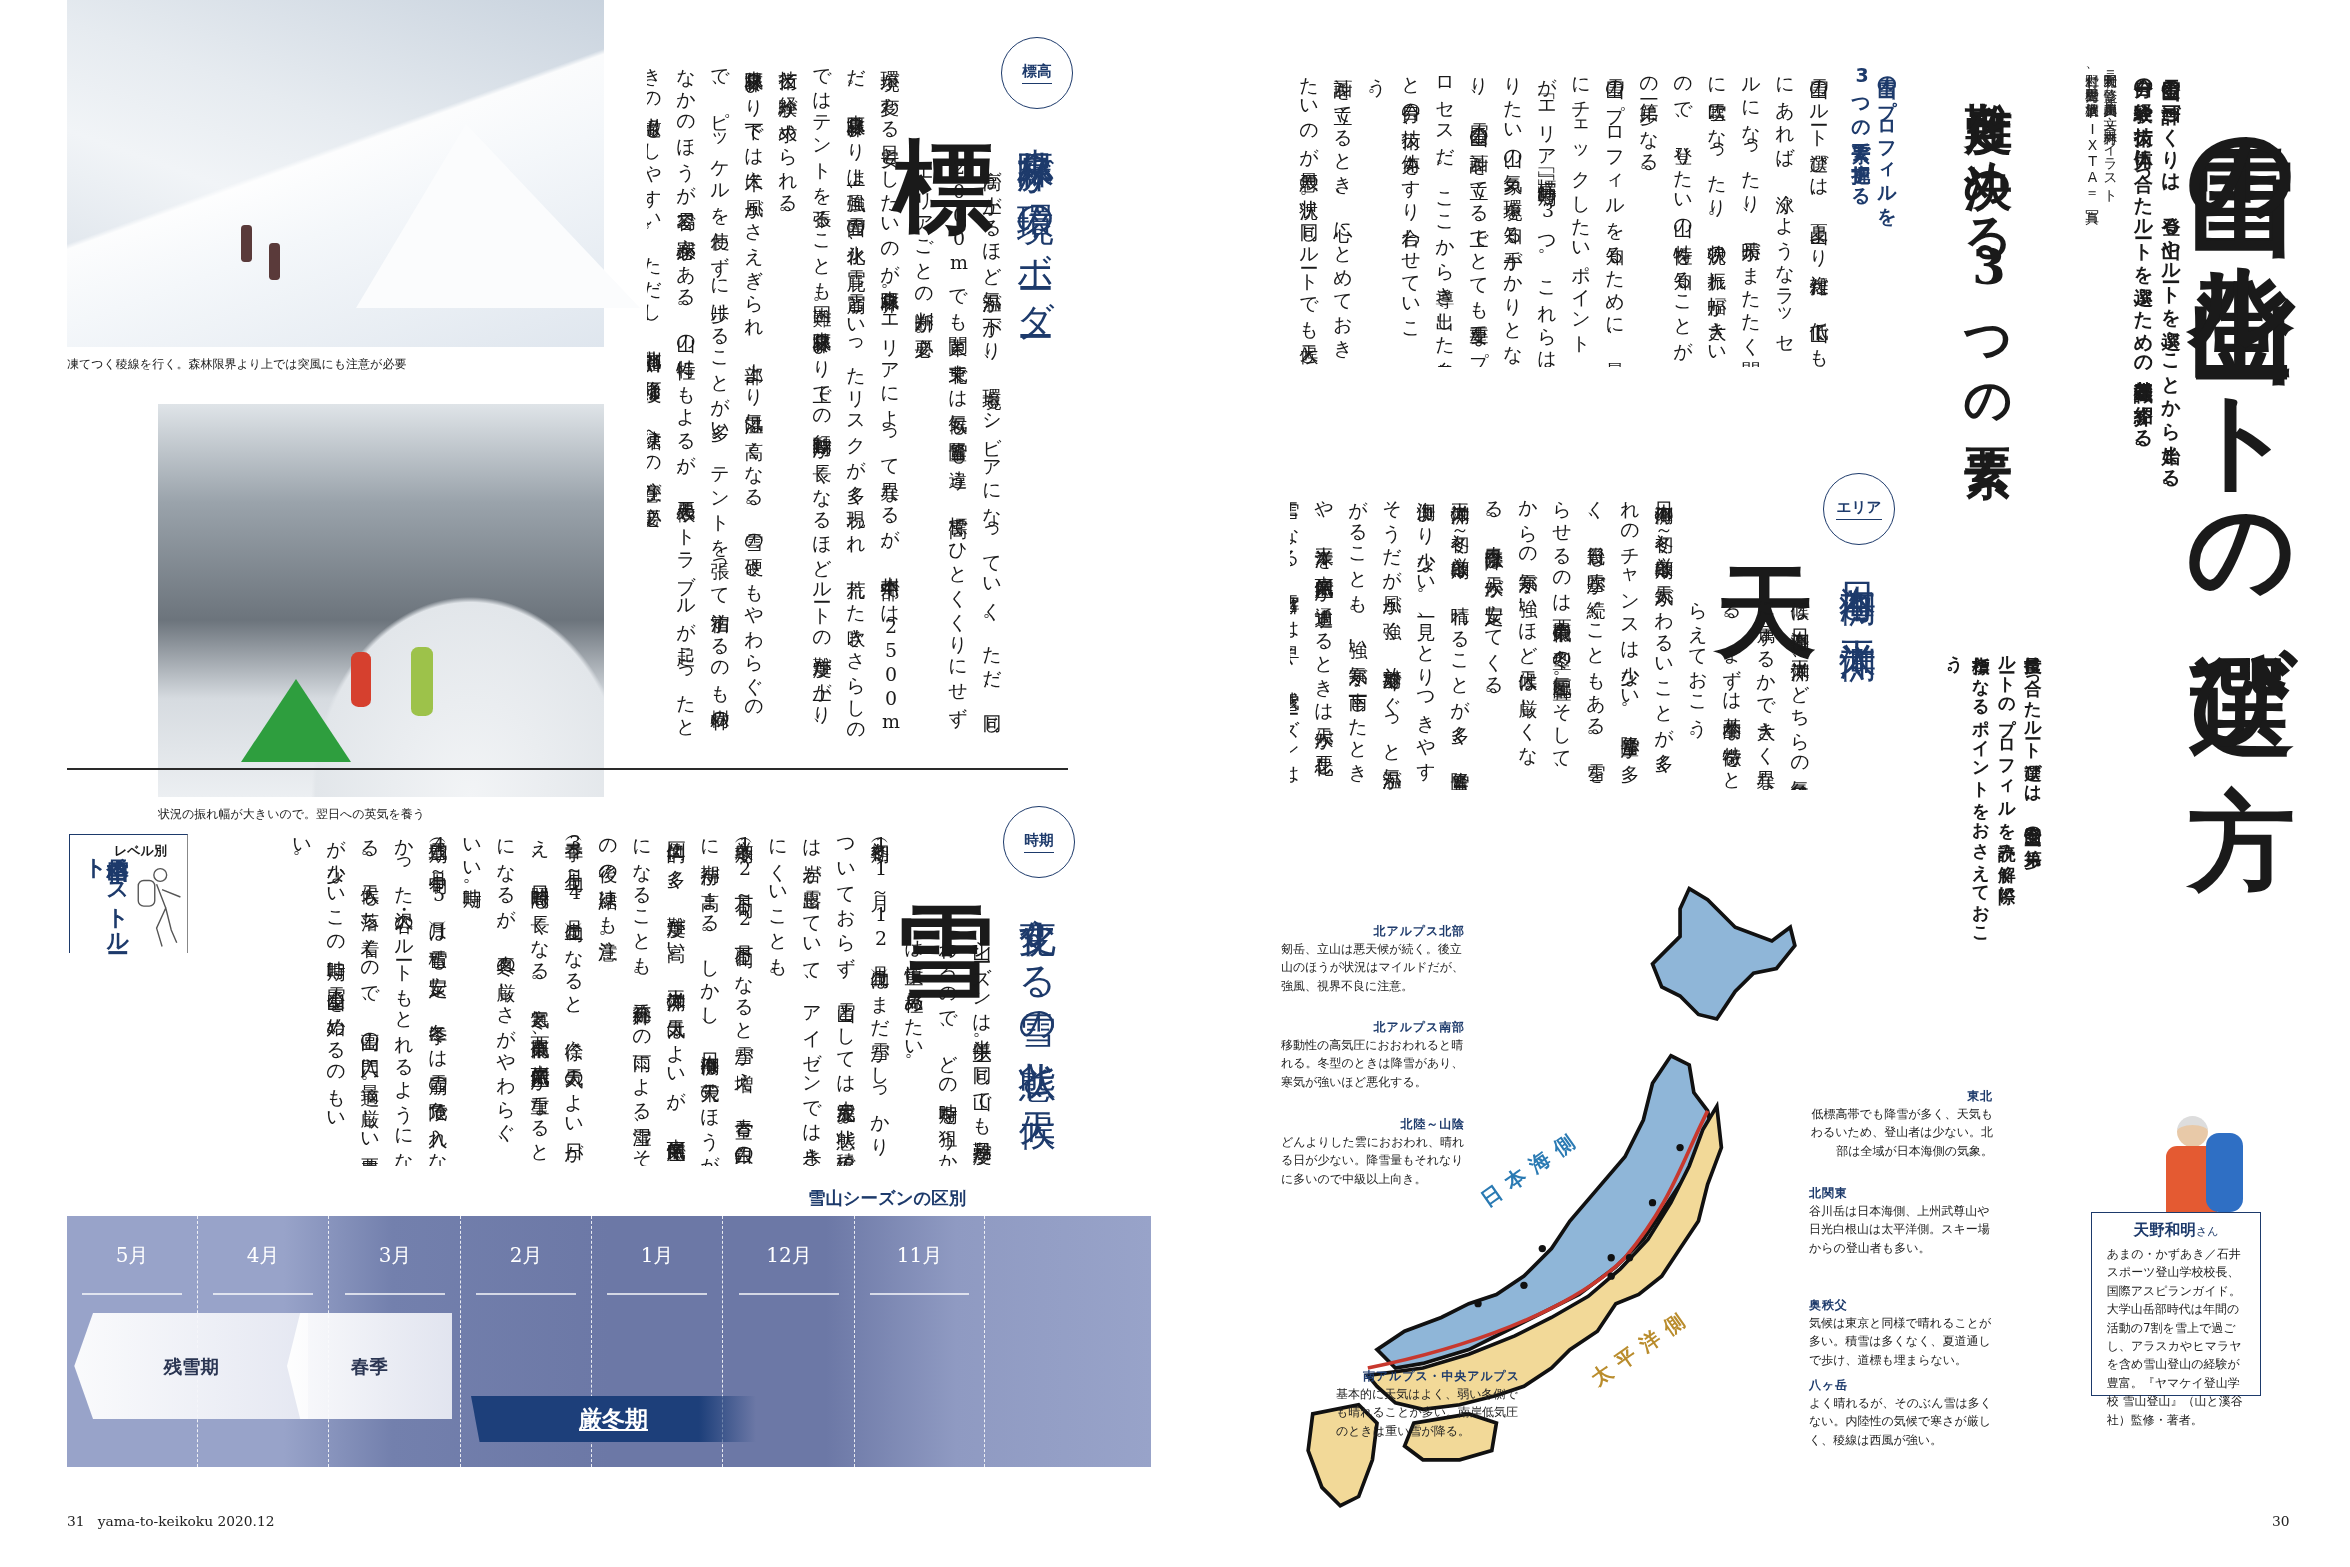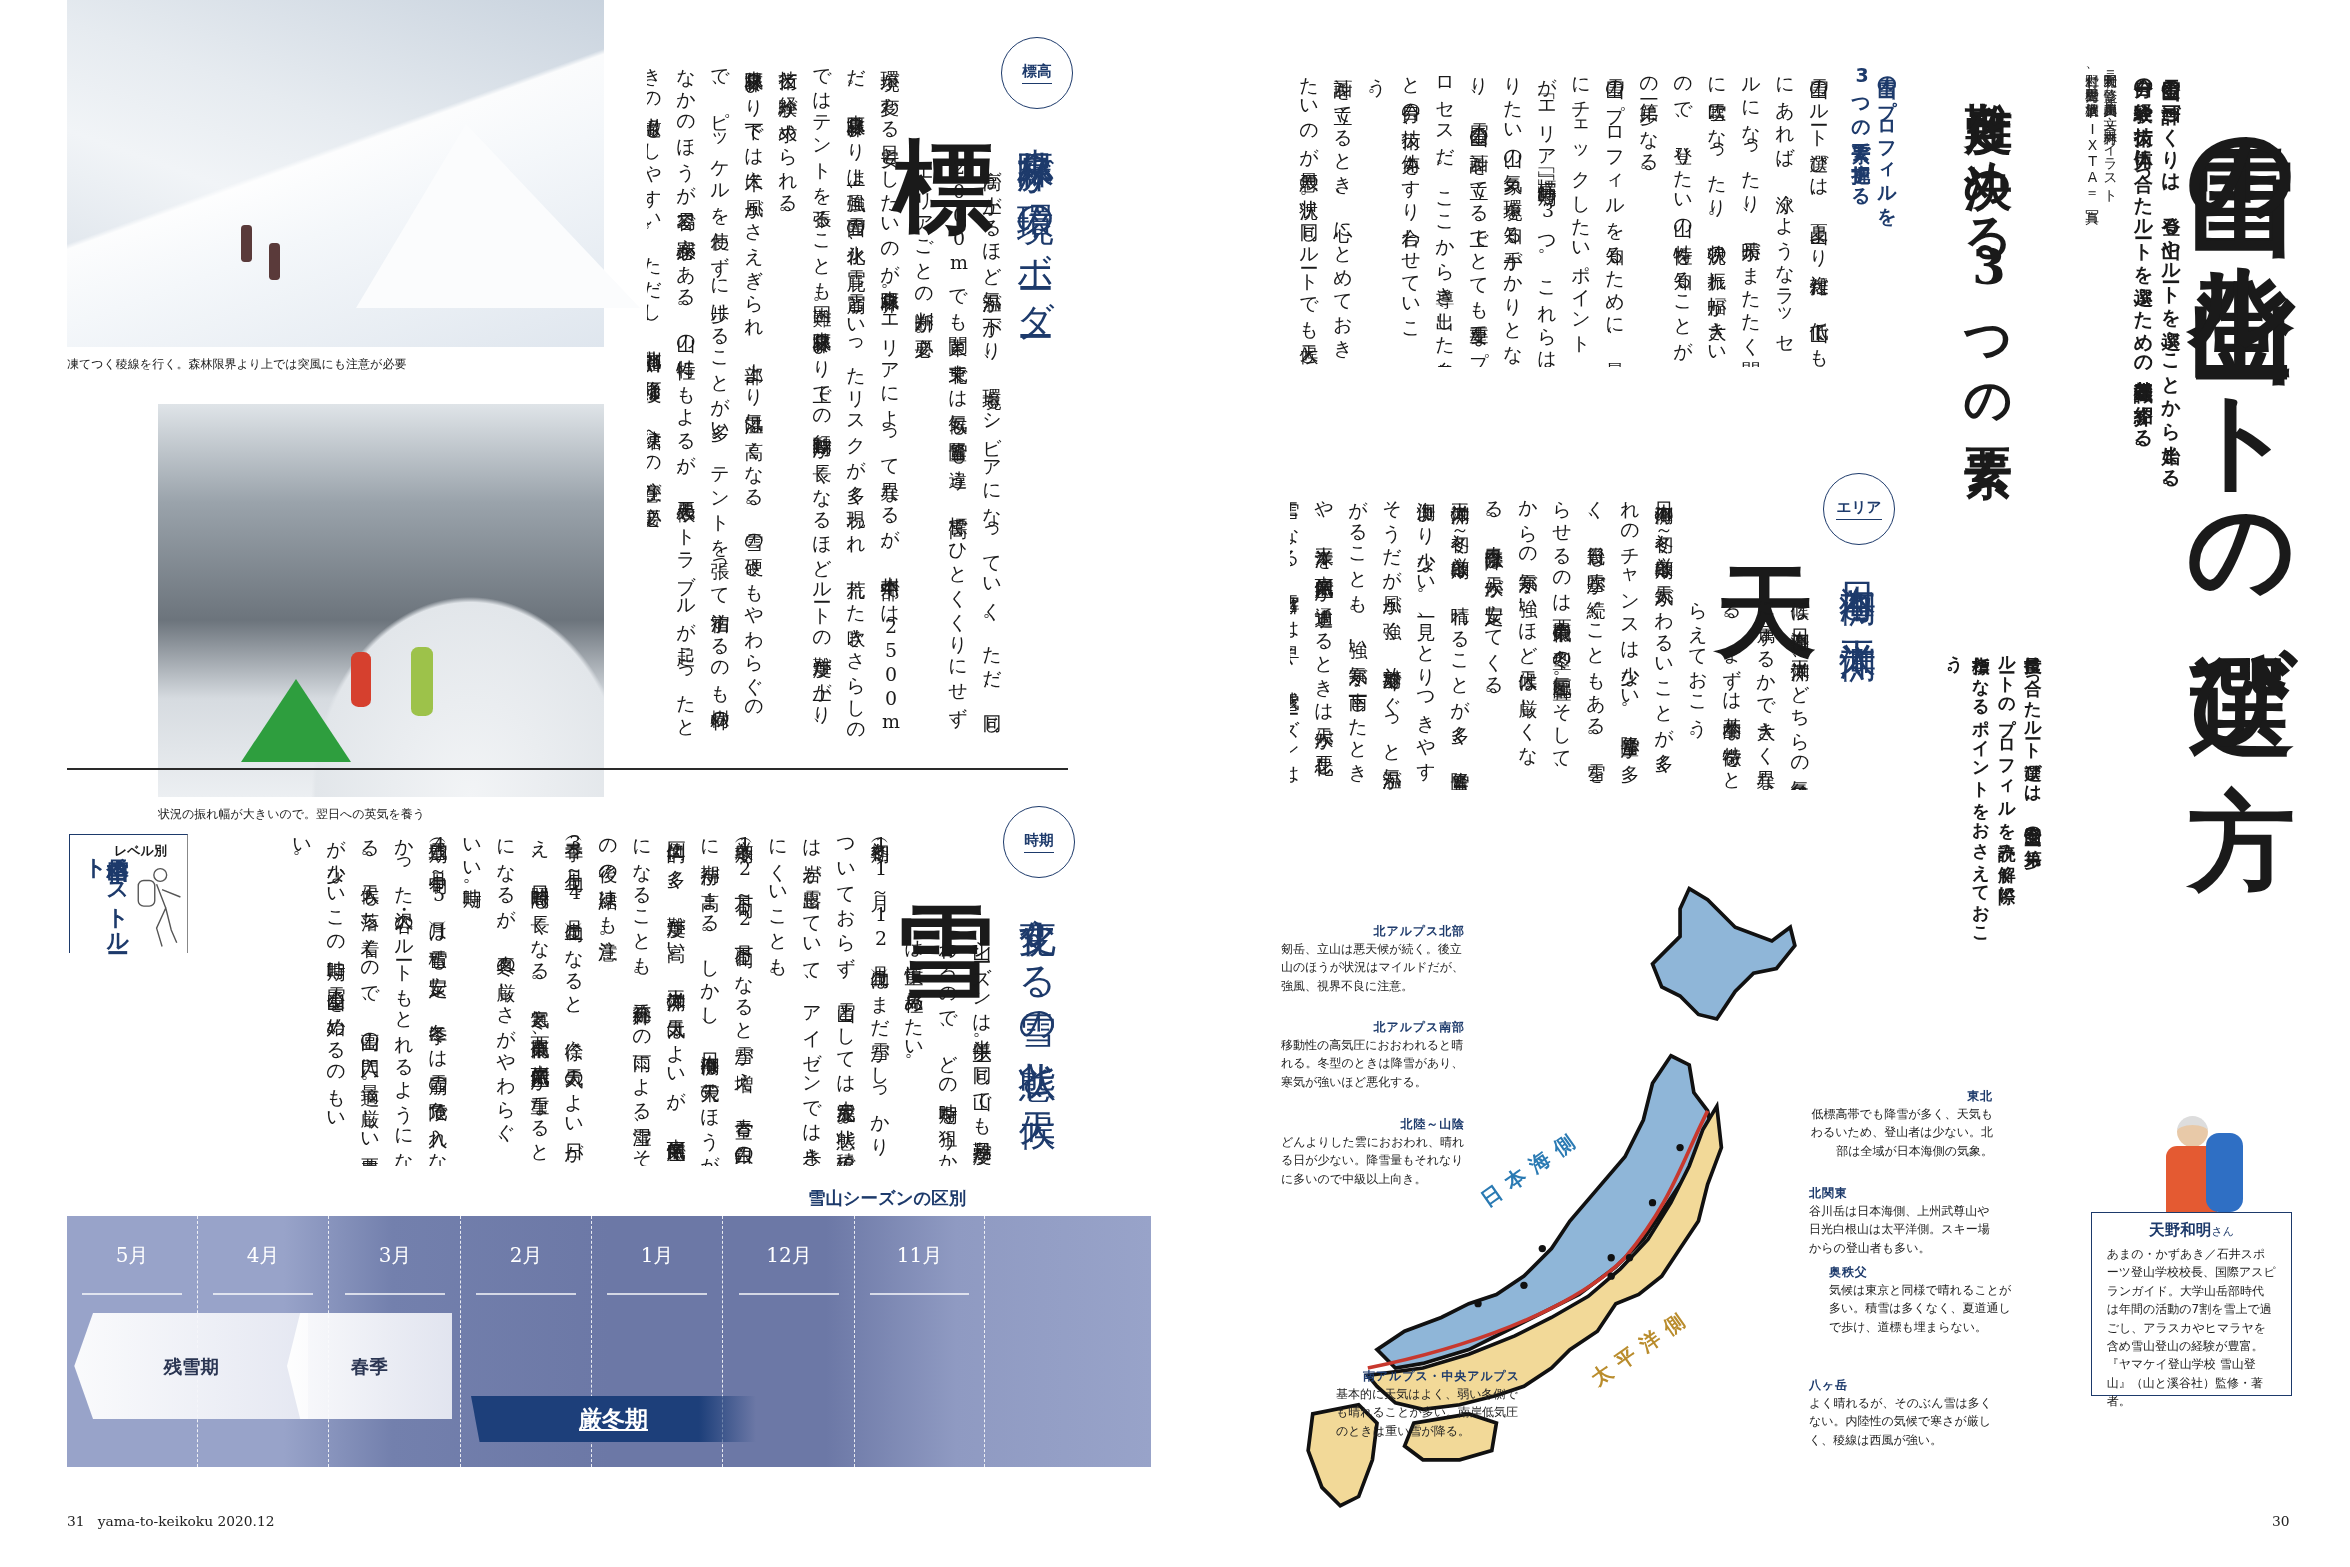--- a/index.html
+++ b/index.html
@@ -92,7 +92,7 @@
   .promo-big { font-family: "DejaVu Sans", sans-serif; font-weight: bold; font-size: 22px; color: #1d3a6b; line-height: 1; }
 
   
-  .profile-box { left: 2091px; top: 1212px; width: 201px; height: 184px; border: 1.8px solid #1d3a6b; background: #fff; padding: 7.3px 14.7px; }
+  .profile-box { left: 2091px; top: 1212px; width: 170px; height: 184px; border: 1.8px solid #1d3a6b; background: #fff; padding: 7.3px 14.7px; }
   .profile-name { font-family: "DejaVu Sans", sans-serif; font-weight: bold; font-size: 15.6px; color: #1d3a6b; text-align: center; margin-bottom: 3.7px; }
   .profile-name small { font-size: 11px; font-weight: normal; }
   .profile-bio { font-family: "DejaVu Sans", sans-serif; font-size: 12px; line-height: 18.4px; color: #222; }

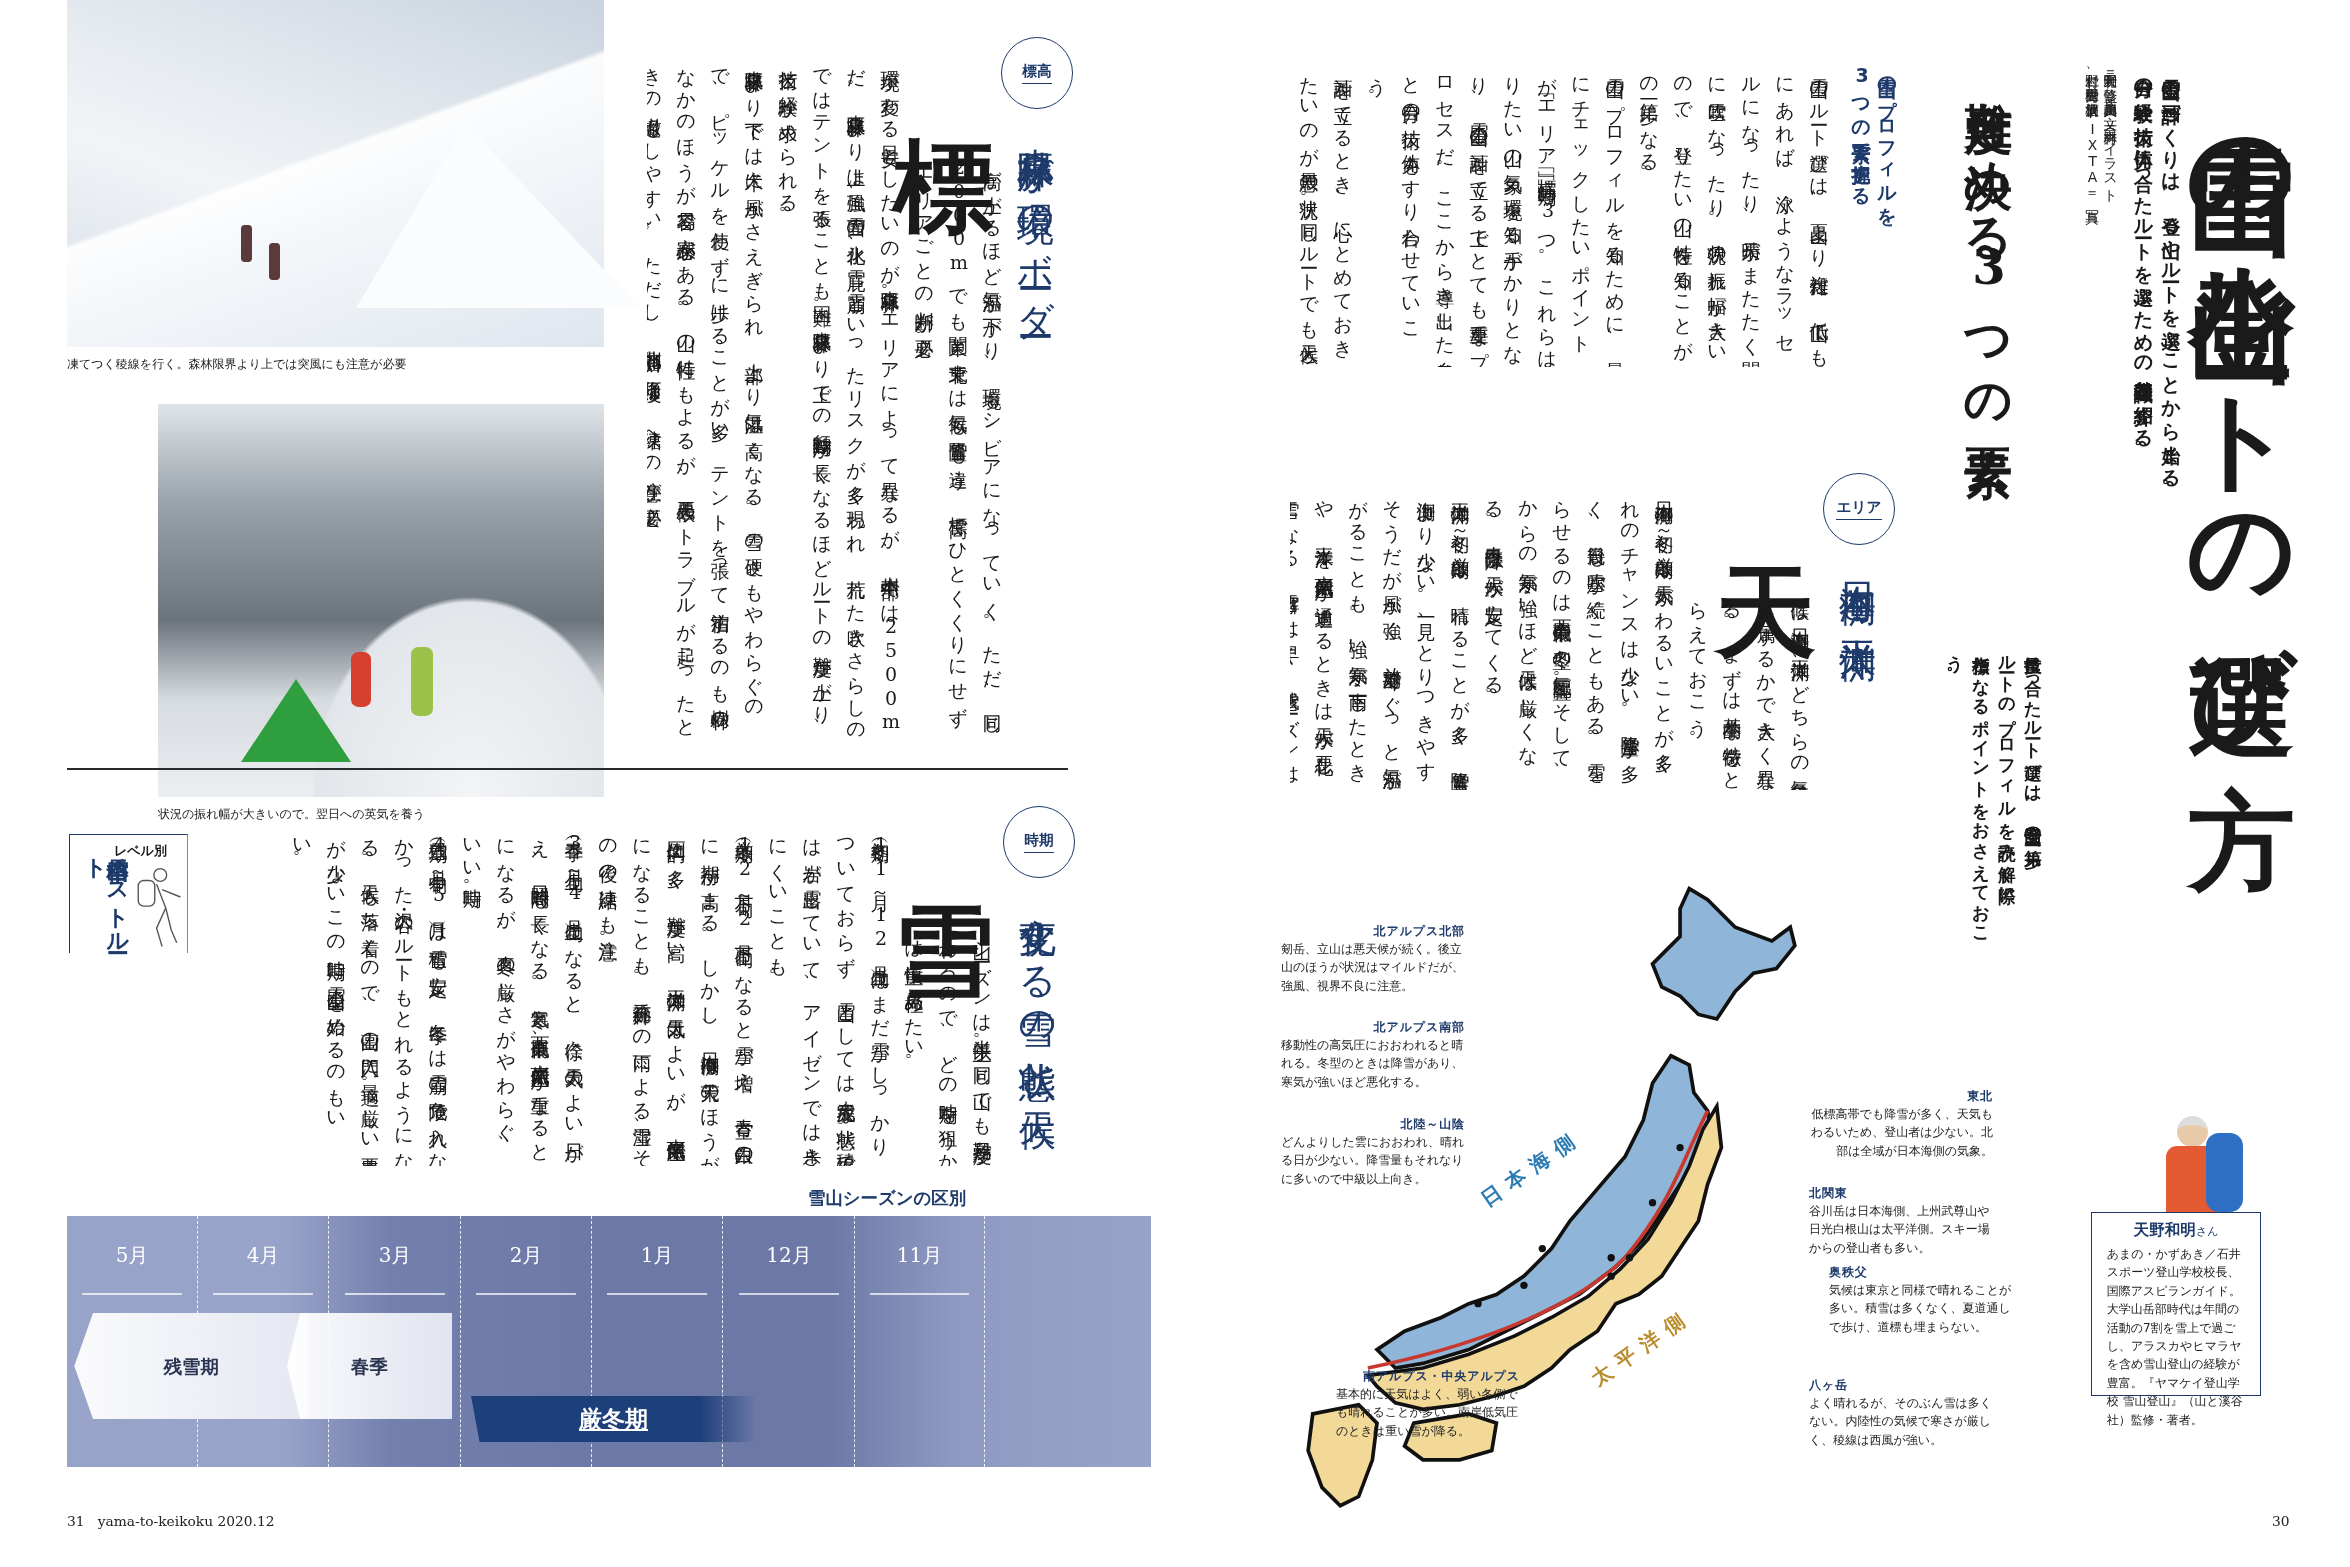--- a/index.html
+++ b/index.html
@@ -287,7 +287,7 @@
   <div class="map-label-title">北関東</div>
   <div class="map-label-body">谷川岳は日本海側、上州武尊山や日光白根山は太平洋側。スキー場からの登山者も多い。</div>
 </div>
-<div class="abs region-block" style="left:1809px;top:1264px;margin-left:20px;">
+<div class="abs region-block" style="left:1809px;top:1297px;">
   <div class="map-label-title">奥秩父</div>
   <div class="map-label-body">気候は東京と同様で晴れることが多い。積雪は多くなく、夏道通しで歩け、道標も埋まらない。</div>
 </div>

